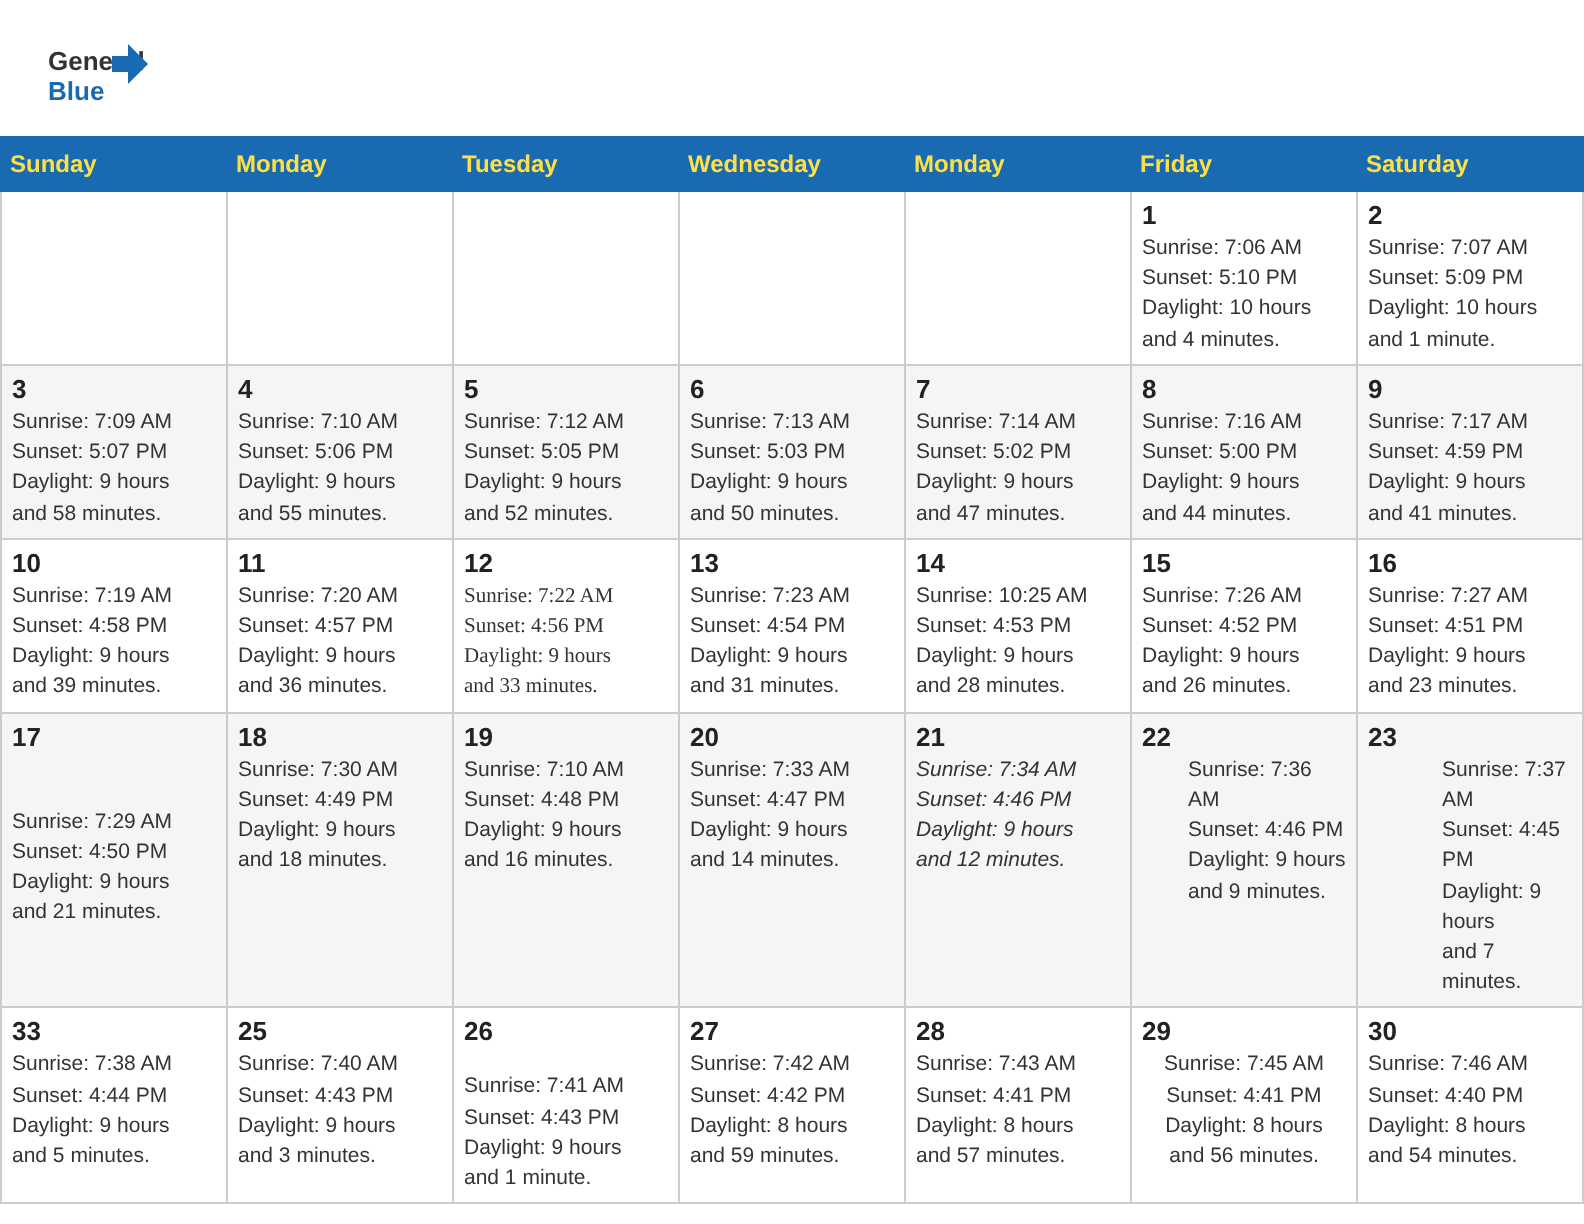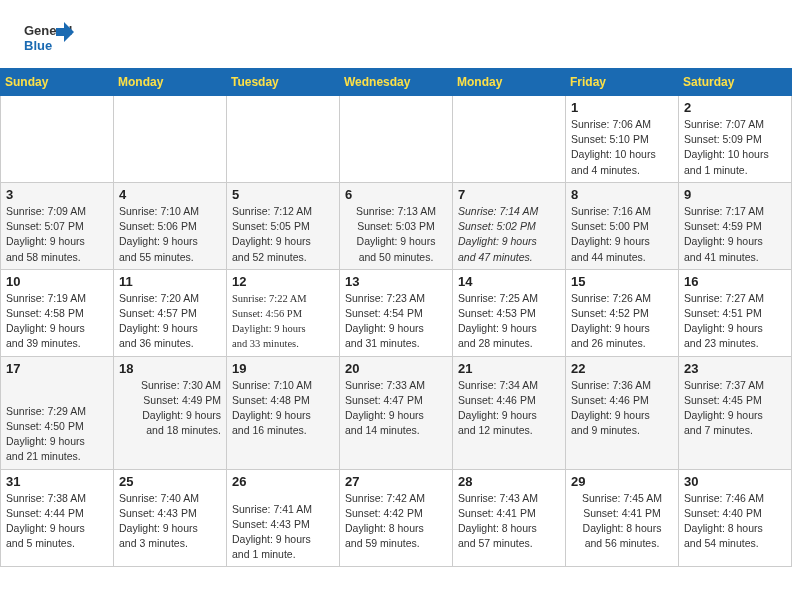--- a/index.html
+++ b/index.html
@@ -154,7 +154,7 @@
         </td>
         <td>
           <div class="day-num">6</div>
-          <div class="day-info" style="white-space: pre-line; text-align: center;">Sunrise: 7:13 AM
+          <div class="day-info" style="white-space: pre-line;">Sunrise: 7:13 AM
 Sunset: 5:03 PM
 Daylight: 9 hours
 and 50 minutes.</div>

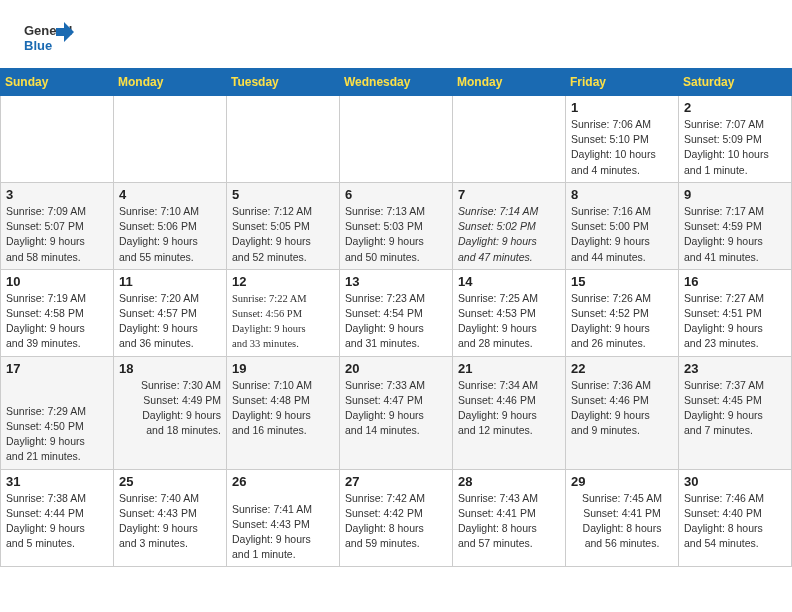--- a/index.html
+++ b/index.html
@@ -161,7 +161,7 @@
         </td>
         <td>
           <div class="day-num">7</div>
-          <div class="day-info" style="white-space: pre-line; font-style: italic;">Sunrise: 7:14 AM
+          <div class="day-info" style="white-space: pre-line;">Sunrise: 7:14 AM
 Sunset: 5:02 PM
 Daylight: 9 hours
 and 47 minutes.</div>

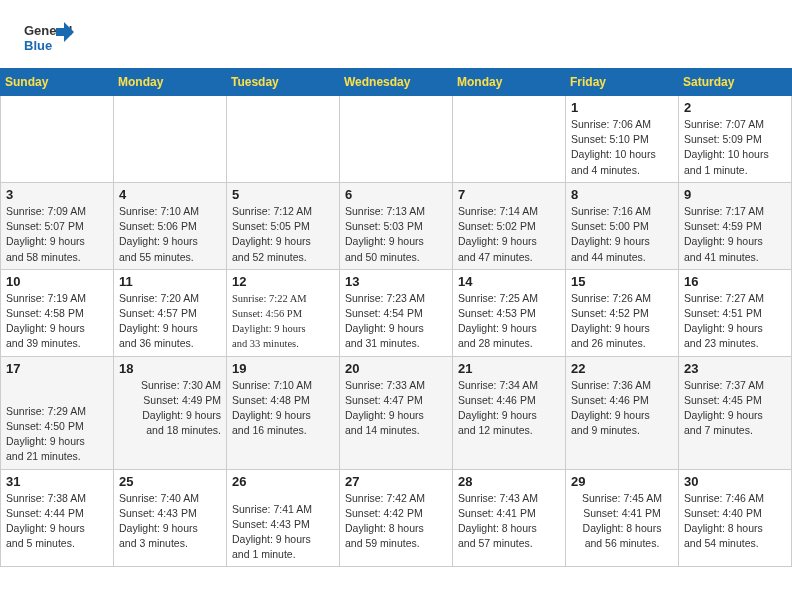--- a/index.html
+++ b/index.html
@@ -212,7 +212,7 @@
         </td>
         <td>
           <div class="day-num">14</div>
-          <div class="day-info" style="white-space: pre-line;">Sunrise: 7:25 AM
+          <div class="day-info" style="white-space: pre-line;">Sunrise: 10:25 AM
 Sunset: 4:53 PM
 Daylight: 9 hours
 and 28 minutes.</div>

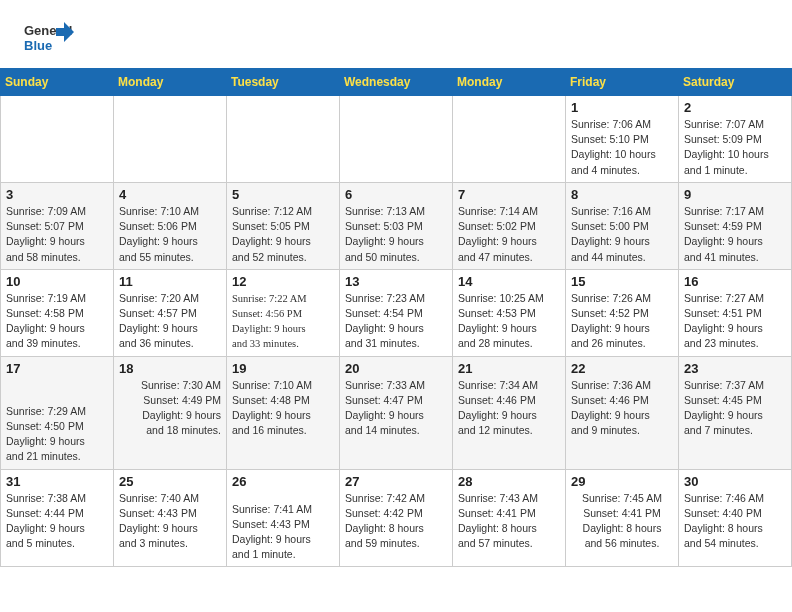--- a/index.html
+++ b/index.html
@@ -242,7 +242,7 @@
         </td>
         <td>
           <div class="day-num">18</div>
-          <div class="day-info" style="white-space: pre-line; text-align: right;">Sunrise: 7:30 AM
+          <div class="day-info" style="white-space: pre-line;">Sunrise: 7:30 AM
 Sunset: 4:49 PM
 Daylight: 9 hours
 and 18 minutes.</div>

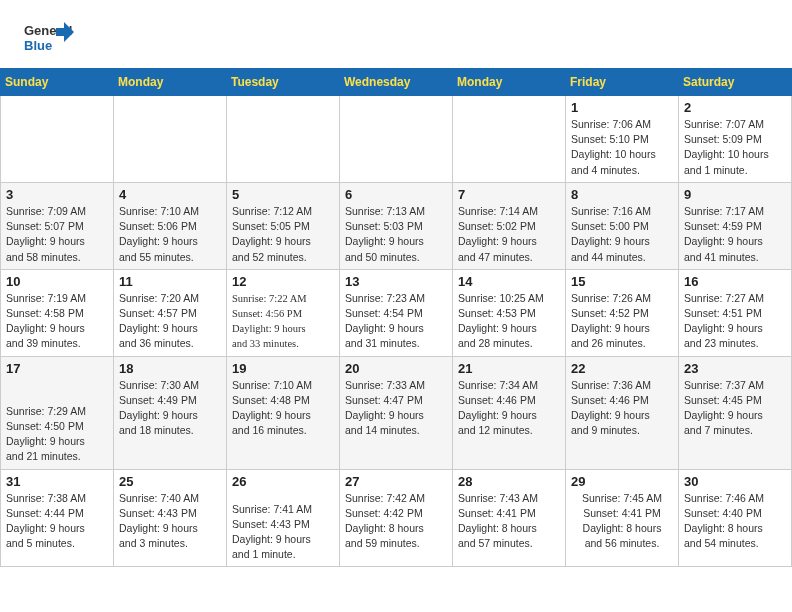--- a/index.html
+++ b/index.html
@@ -263,7 +263,7 @@
         </td>
         <td>
           <div class="day-num">21</div>
-          <div class="day-info" style="white-space: pre-line;">Sunrise: 7:34 AM
+          <div class="day-info" style="white-space: pre-line; font-style: italic;">Sunrise: 7:34 AM
 Sunset: 4:46 PM
 Daylight: 9 hours
 and 12 minutes.</div>

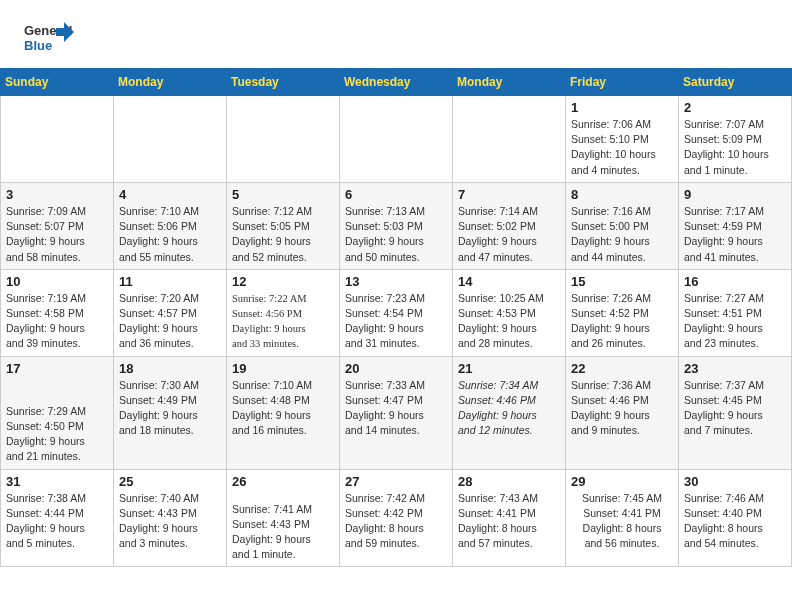--- a/index.html
+++ b/index.html
@@ -270,7 +270,7 @@
         </td>
         <td>
           <div class="day-num">22</div>
-          <div class="day-info" style="white-space: pre-line;">Sunrise: 7:36 AM
+          <div class="day-info" style="white-space: pre-line; margin-left: 23px;">Sunrise: 7:36 AM
 Sunset: 4:46 PM
 Daylight: 9 hours
 and 9 minutes.</div>

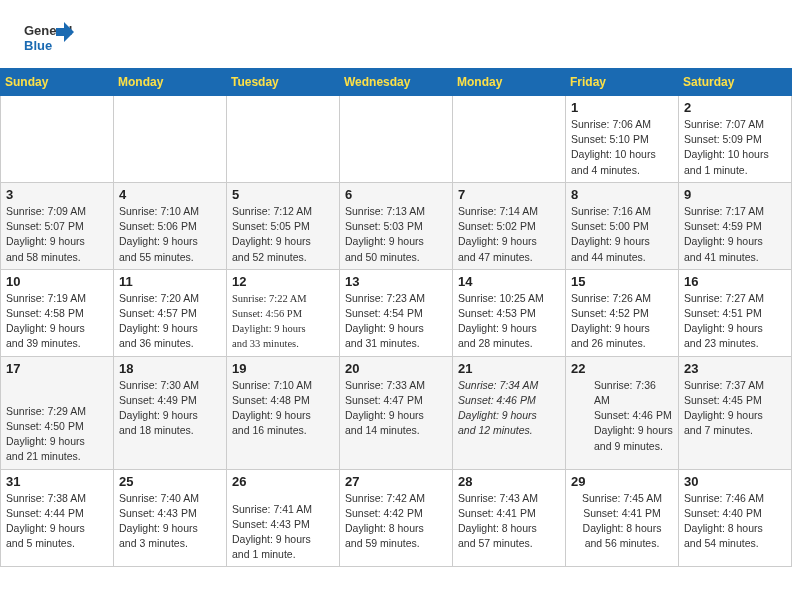--- a/index.html
+++ b/index.html
@@ -277,7 +277,7 @@
         </td>
         <td>
           <div class="day-num">23</div>
-          <div class="day-info" style="white-space: pre-line;">Sunrise: 7:37 AM
+          <div class="day-info" style="white-space: pre-line; margin-left: 37px;">Sunrise: 7:37 AM
 Sunset: 4:45 PM
 Daylight: 9 hours
 and 7 minutes.</div>

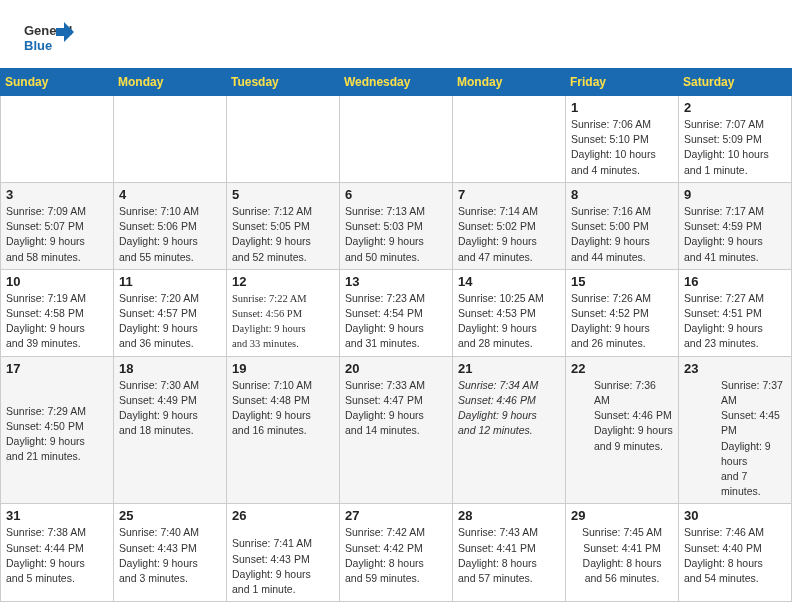--- a/index.html
+++ b/index.html
@@ -285,7 +285,7 @@
       </tr>
       <tr>
         <td>
-          <div class="day-num">31</div>
+          <div class="day-num">33</div>
           <div class="day-info" style="white-space: pre-line;">Sunrise: 7:38 AM
 Sunset: 4:44 PM
 Daylight: 9 hours

